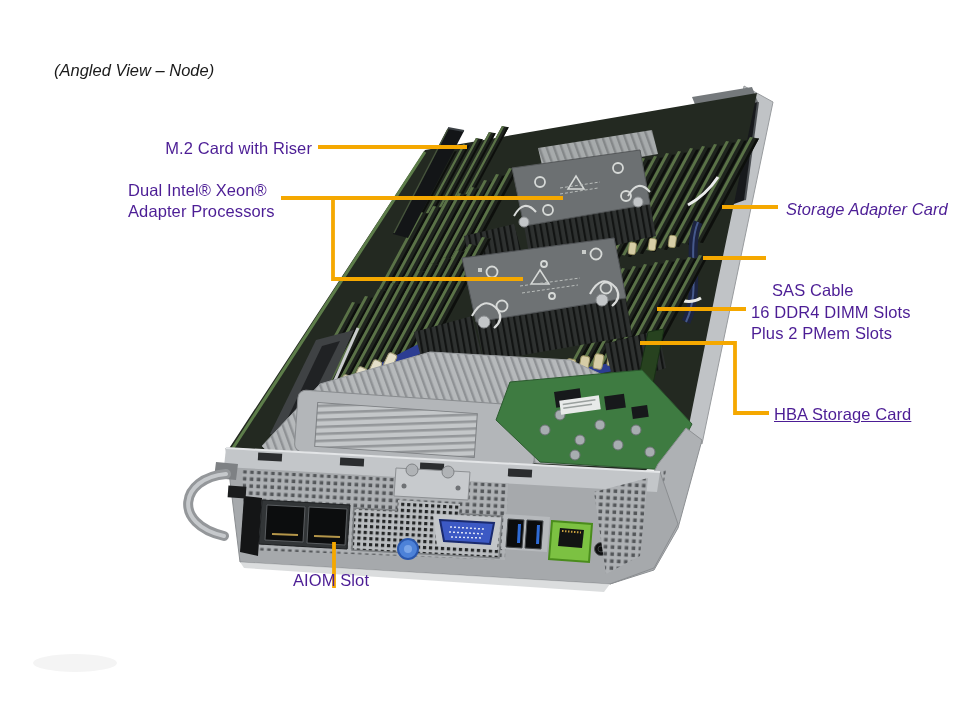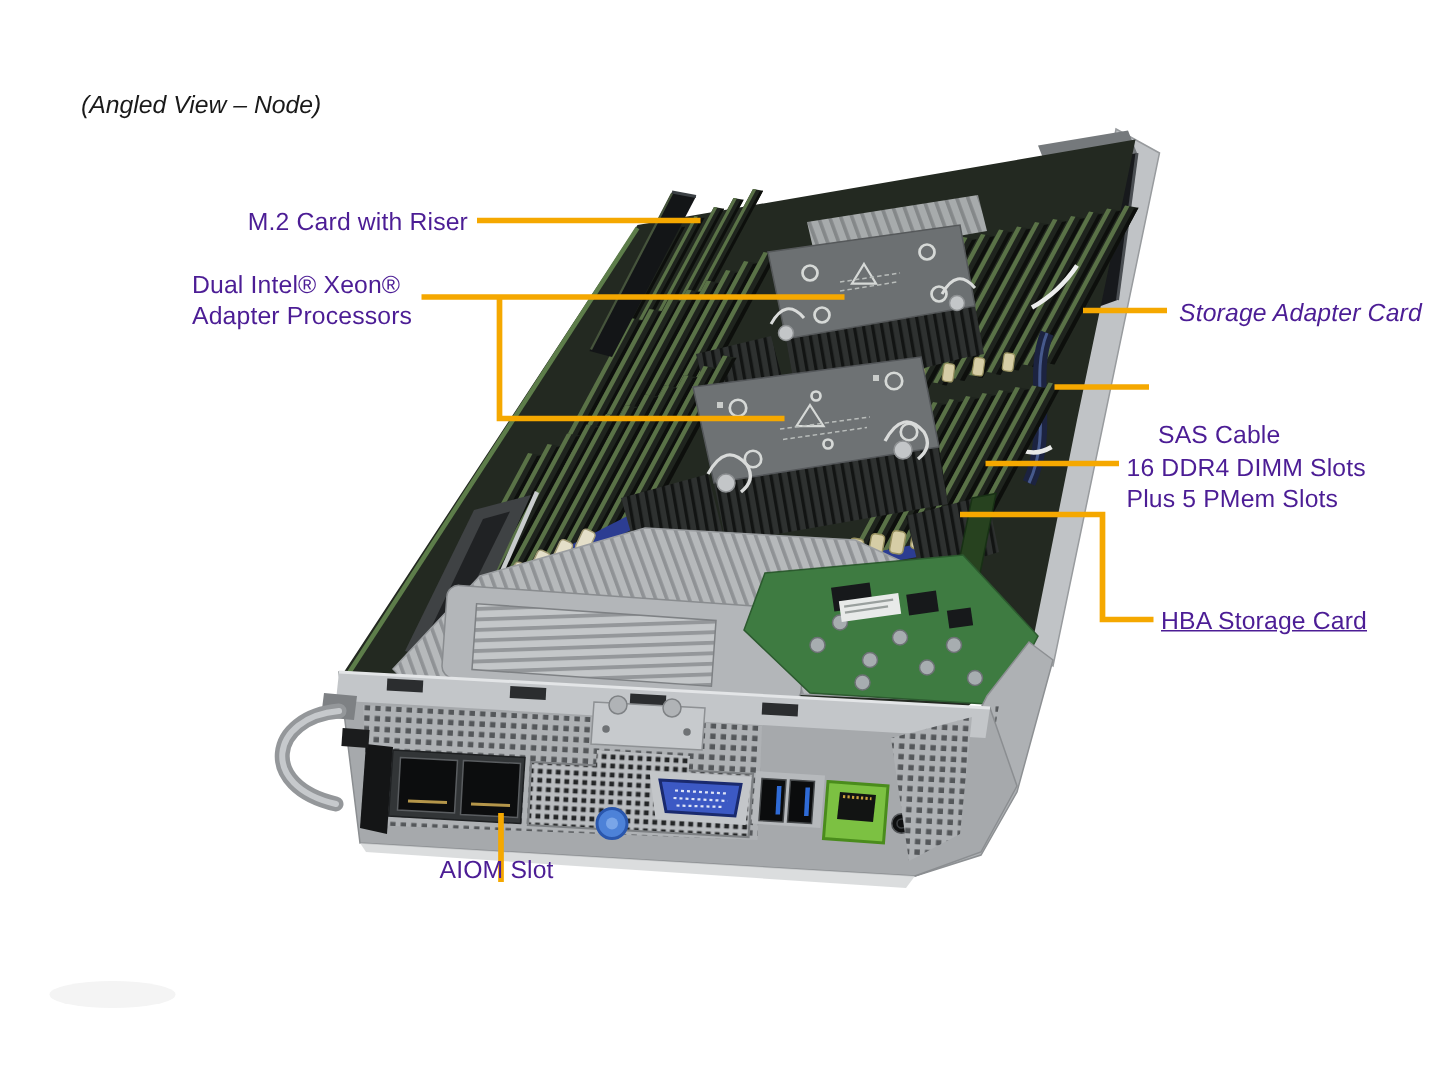--- a/index.html
+++ b/index.html
@@ -367,7 +367,7 @@
 
   <div class="callout-label" style="left:751px;top:302px;">
     <div>16 DDR4 DIMM Slots</div>
-    <div>Plus 5 PMem Slots</div>
+    <div>Plus 2 PMem Slots</div>
   </div>
 
   <div class="callout-label" style="left:774px;top:404px;text-decoration:underline;">HBA Storage Card</div>

